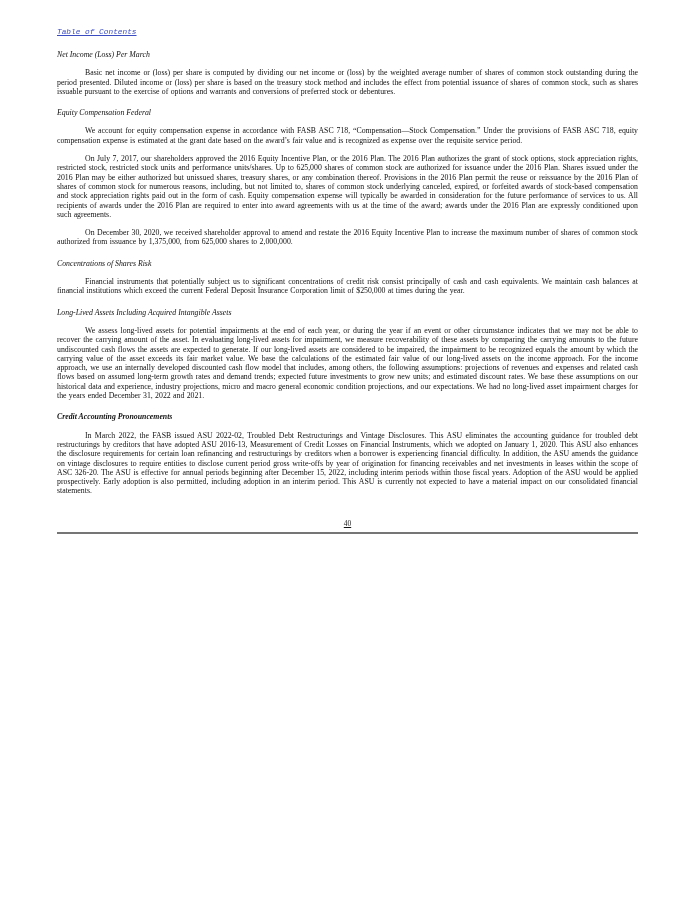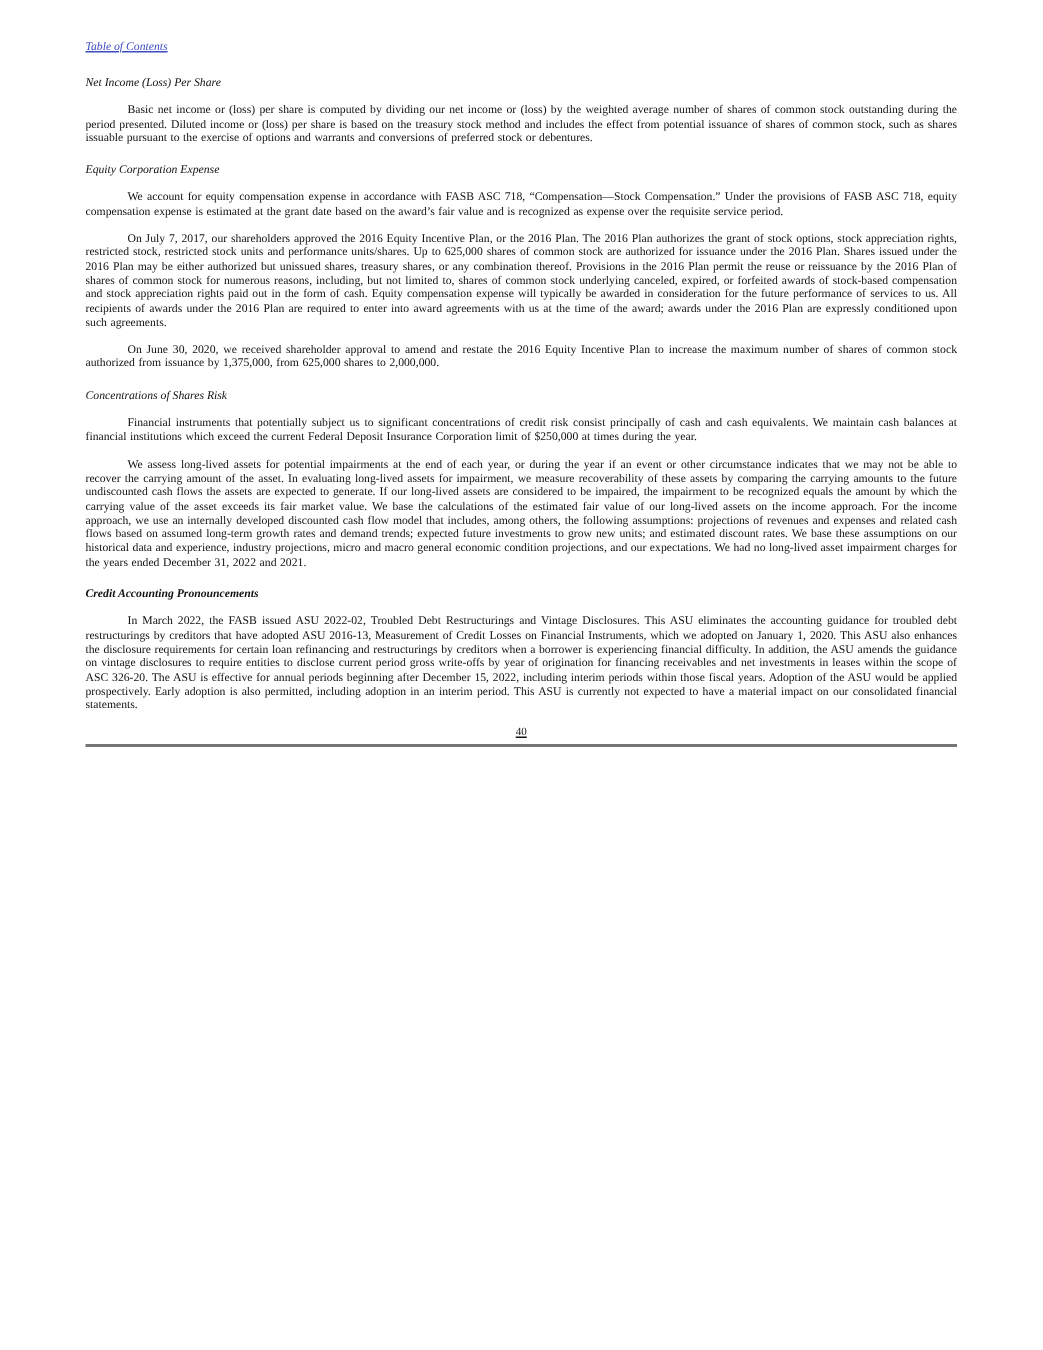--- a/index.html
+++ b/index.html
@@ -29,6 +29,7 @@
     color: #3b4cc0;
     text-decoration: underline;
     cursor: pointer;
+    font-family: Liberation Mono, monospace;
   }
   .section-heading {
     margin: 12px 0 0 0;

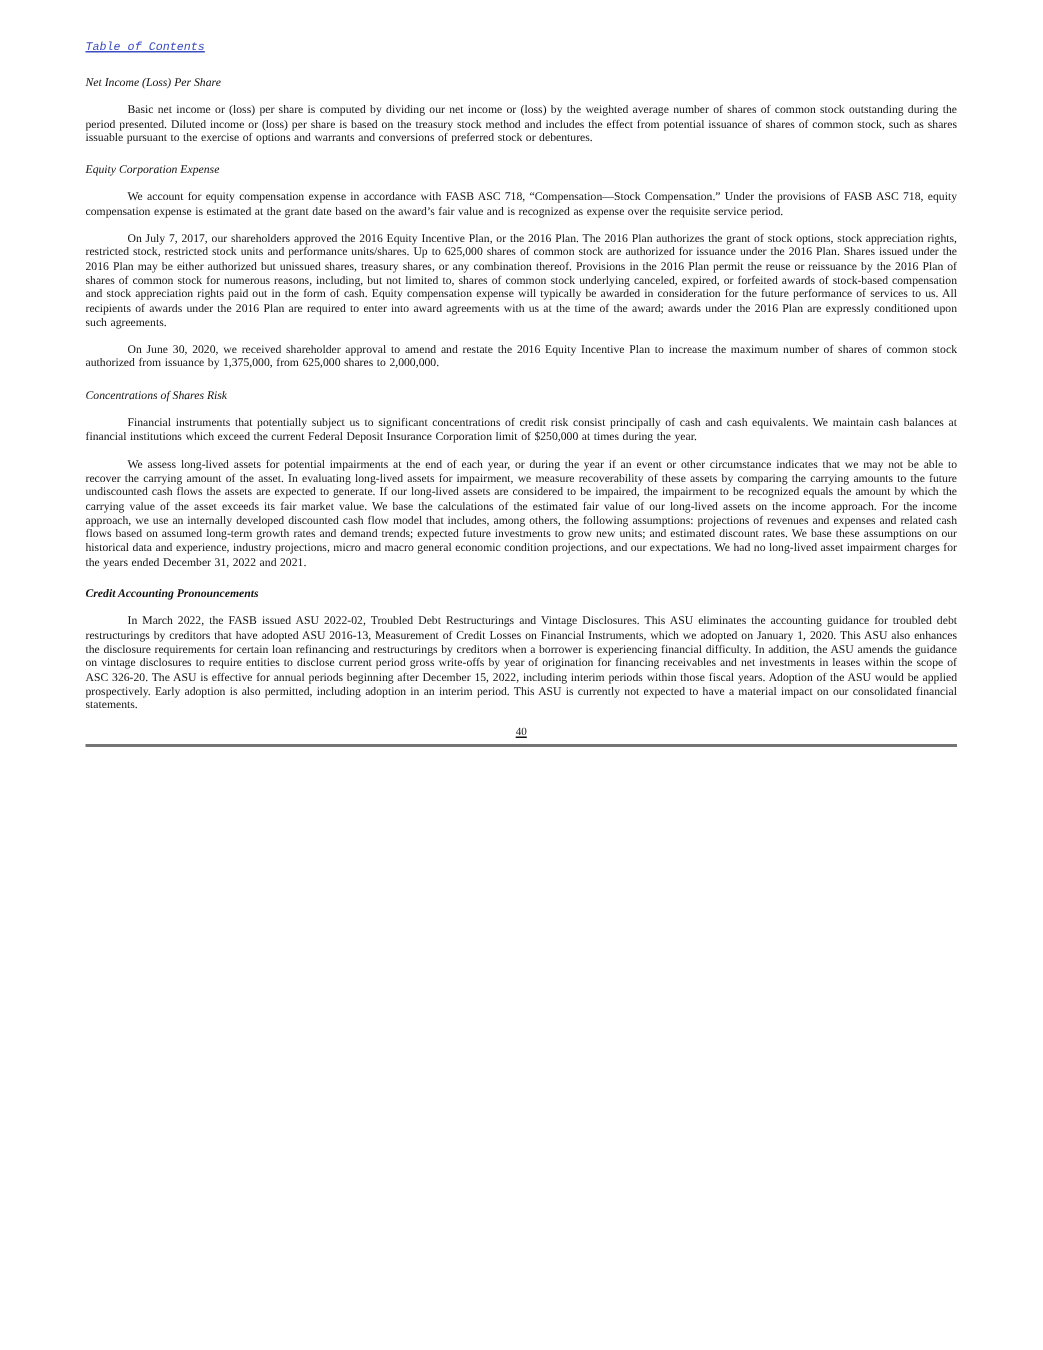--- a/index.html
+++ b/index.html
@@ -82,7 +82,7 @@
 
   <a class="toc-link" href="#">Table of Contents</a>
 
-  <h2 class="section-heading">Net Income (Loss) Per Share</h2>
+  <h2 class="section-heading">Net Income (Loss) Per March</h2>
   <p class="para">Basic net income or (loss) per share is computed by dividing our net income or (loss) by the weighted average number of shares of common stock outstanding during the period presented. Diluted income or (loss) per share is based on the treasury stock method and includes the effect from potential issuance of shares of common stock, such as shares issuable pursuant to the exercise of options and warrants and conversions of preferred stock or debentures.</p>
 
   <h2 class="section-heading">Equity Corporation Expense</h2>

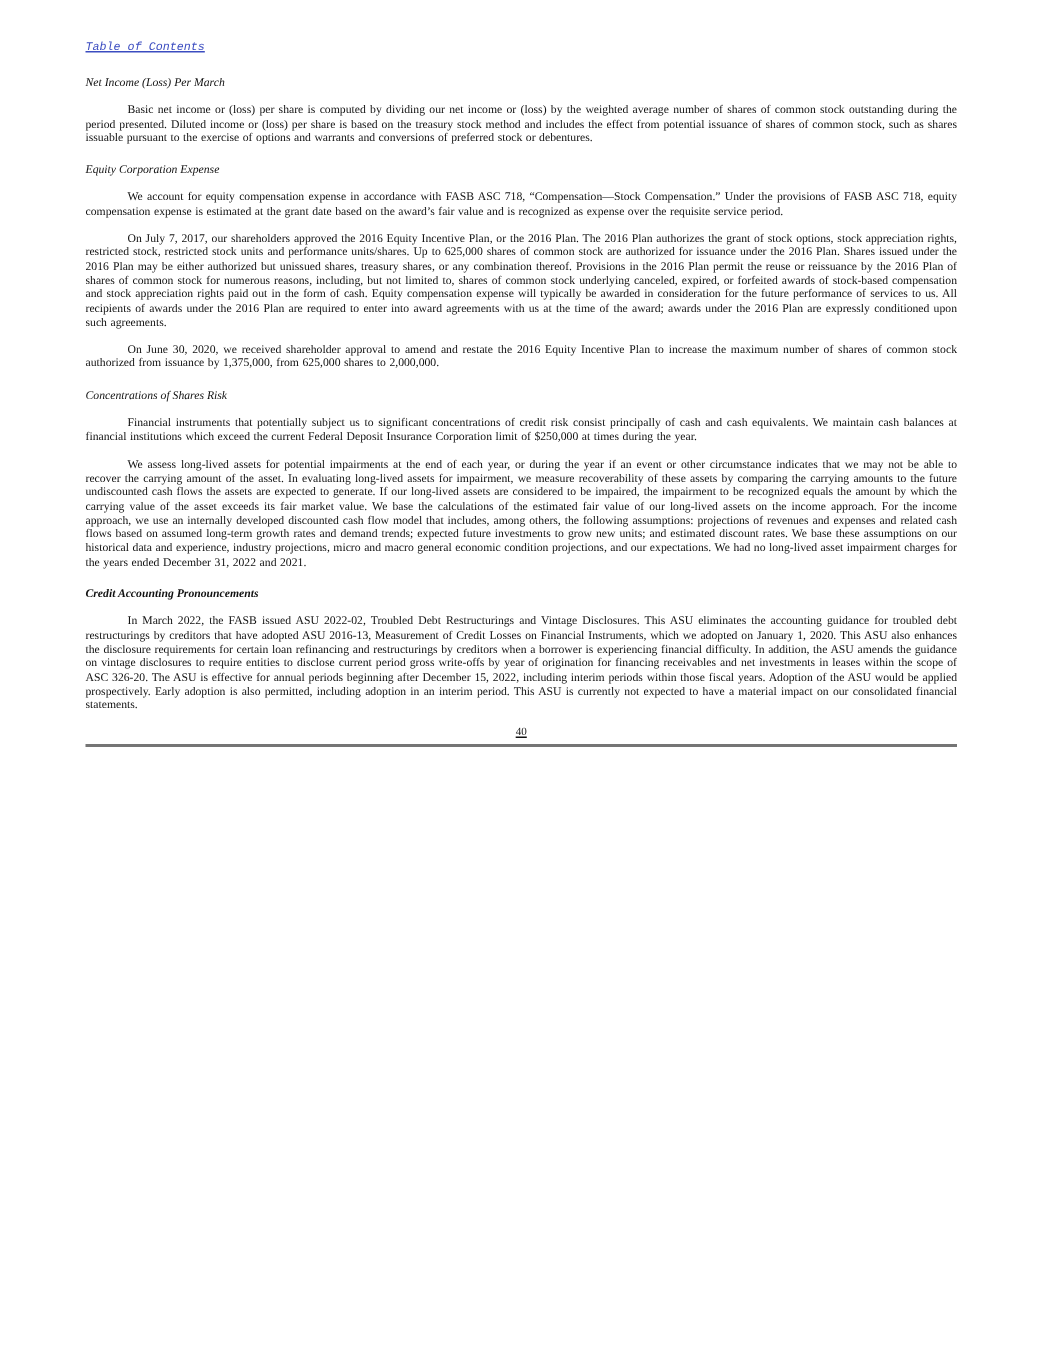--- a/index.html
+++ b/index.html
@@ -85,7 +85,7 @@
   <h2 class="section-heading">Net Income (Loss) Per March</h2>
   <p class="para">Basic net income or (loss) per share is computed by dividing our net income or (loss) by the weighted average number of shares of common stock outstanding during the period presented. Diluted income or (loss) per share is based on the treasury stock method and includes the effect from potential issuance of shares of common stock, such as shares issuable pursuant to the exercise of options and warrants and conversions of preferred stock or debentures.</p>
 
-  <h2 class="section-heading">Equity Corporation Expense</h2>
+  <h2 class="section-heading">Equity Compensation Federal</h2>
   <p class="para">We account for equity compensation expense in accordance with FASB ASC 718, “Compensation—Stock Compensation.” Under the provisions of FASB ASC 718, equity compensation expense is estimated at the grant date based on the award’s fair value and is recognized as expense over the requisite service period.</p>
   <p class="para">On July 7, 2017, our shareholders approved the 2016 Equity Incentive Plan, or the 2016 Plan. The 2016 Plan authorizes the grant of stock options, stock appreciation rights, restricted stock, restricted stock units and performance units/shares. Up to 625,000 shares of common stock are authorized for issuance under the 2016 Plan. Shares issued under the 2016 Plan may be either authorized but unissued shares, treasury shares, or any combination thereof. Provisions in the 2016 Plan permit the reuse or reissuance by the 2016 Plan of shares of common stock for numerous reasons, including, but not limited to, shares of common stock underlying canceled, expired, or forfeited awards of stock-based compensation and stock appreciation rights paid out in the form of cash. Equity compensation expense will typically be awarded in consideration for the future performance of services to us. All recipients of awards under the 2016 Plan are required to enter into award agreements with us at the time of the award; awards under the 2016 Plan are expressly conditioned upon such agreements.</p>
   <p class="para">On June 30, 2020, we received shareholder approval to amend and restate the 2016 Equity Incentive Plan to increase the maximum number of shares of common stock authorized from issuance by 1,375,000, from 625,000 shares to 2,000,000.</p>

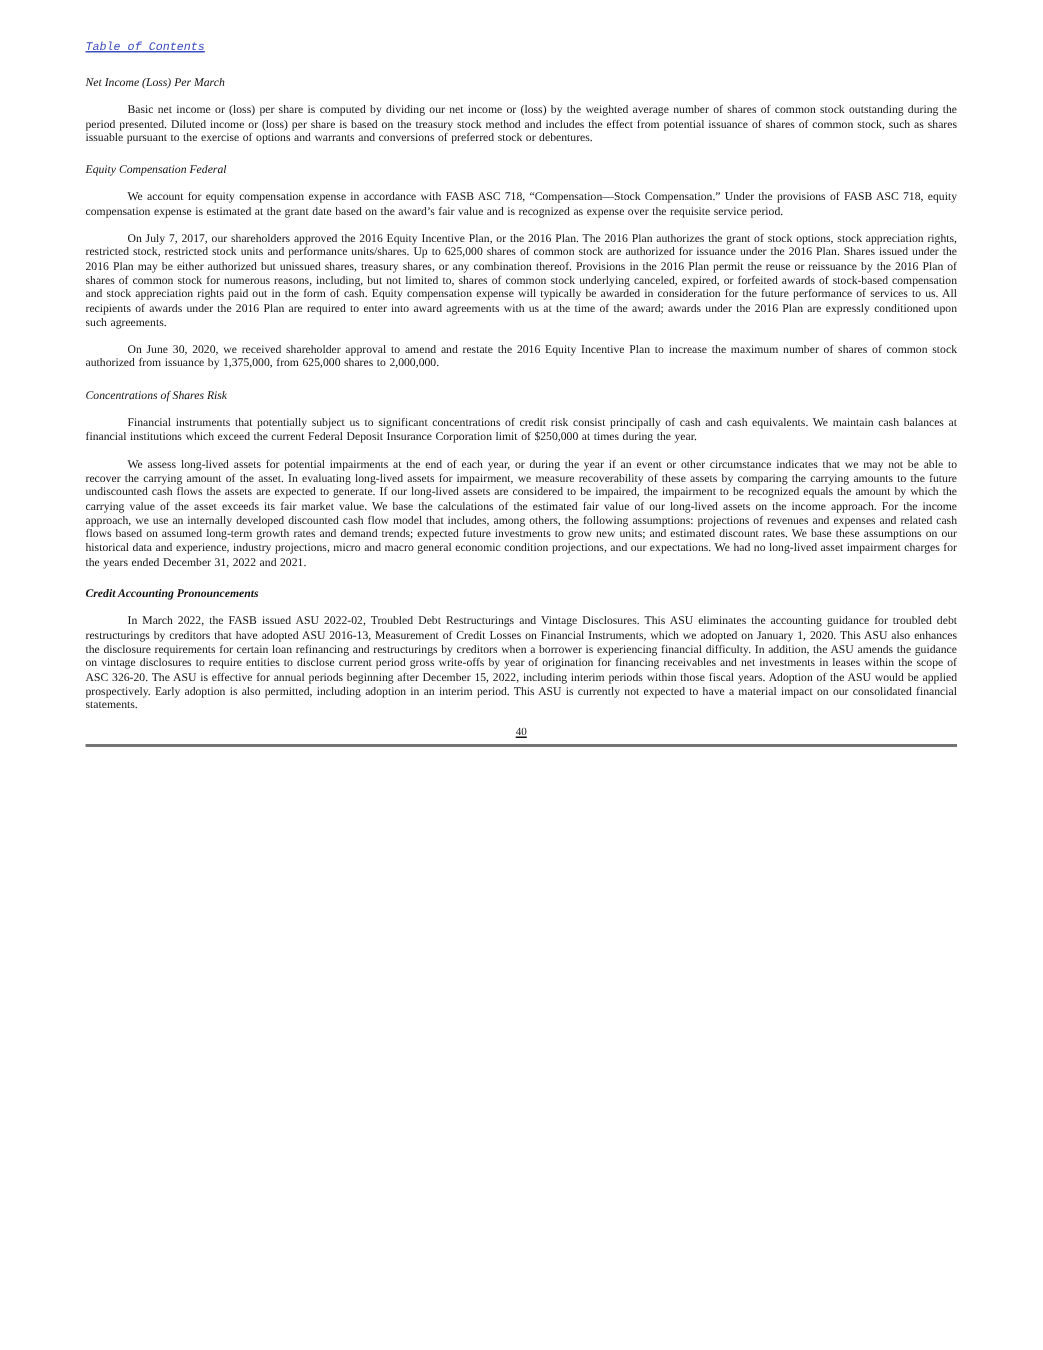--- a/index.html
+++ b/index.html
@@ -88,7 +88,7 @@
   <h2 class="section-heading">Equity Compensation Federal</h2>
   <p class="para">We account for equity compensation expense in accordance with FASB ASC 718, “Compensation—Stock Compensation.” Under the provisions of FASB ASC 718, equity compensation expense is estimated at the grant date based on the award’s fair value and is recognized as expense over the requisite service period.</p>
   <p class="para">On July 7, 2017, our shareholders approved the 2016 Equity Incentive Plan, or the 2016 Plan. The 2016 Plan authorizes the grant of stock options, stock appreciation rights, restricted stock, restricted stock units and performance units/shares. Up to 625,000 shares of common stock are authorized for issuance under the 2016 Plan. Shares issued under the 2016 Plan may be either authorized but unissued shares, treasury shares, or any combination thereof. Provisions in the 2016 Plan permit the reuse or reissuance by the 2016 Plan of shares of common stock for numerous reasons, including, but not limited to, shares of common stock underlying canceled, expired, or forfeited awards of stock-based compensation and stock appreciation rights paid out in the form of cash. Equity compensation expense will typically be awarded in consideration for the future performance of services to us. All recipients of awards under the 2016 Plan are required to enter into award agreements with us at the time of the award; awards under the 2016 Plan are expressly conditioned upon such agreements.</p>
-  <p class="para">On June 30, 2020, we received shareholder approval to amend and restate the 2016 Equity Incentive Plan to increase the maximum number of shares of common stock authorized from issuance by 1,375,000, from 625,000 shares to 2,000,000.</p>
+  <p class="para">On December 30, 2020, we received shareholder approval to amend and restate the 2016 Equity Incentive Plan to increase the maximum number of shares of common stock authorized from issuance by 1,375,000, from 625,000 shares to 2,000,000.</p>
 
   <h2 class="section-heading">Concentrations of Shares Risk</h2>
   <p class="para">Financial instruments that potentially subject us to significant concentrations of credit risk consist principally of cash and cash equivalents. We maintain cash balances at financial institutions which exceed the current Federal Deposit Insurance Corporation limit of $250,000 at times during the year.</p>

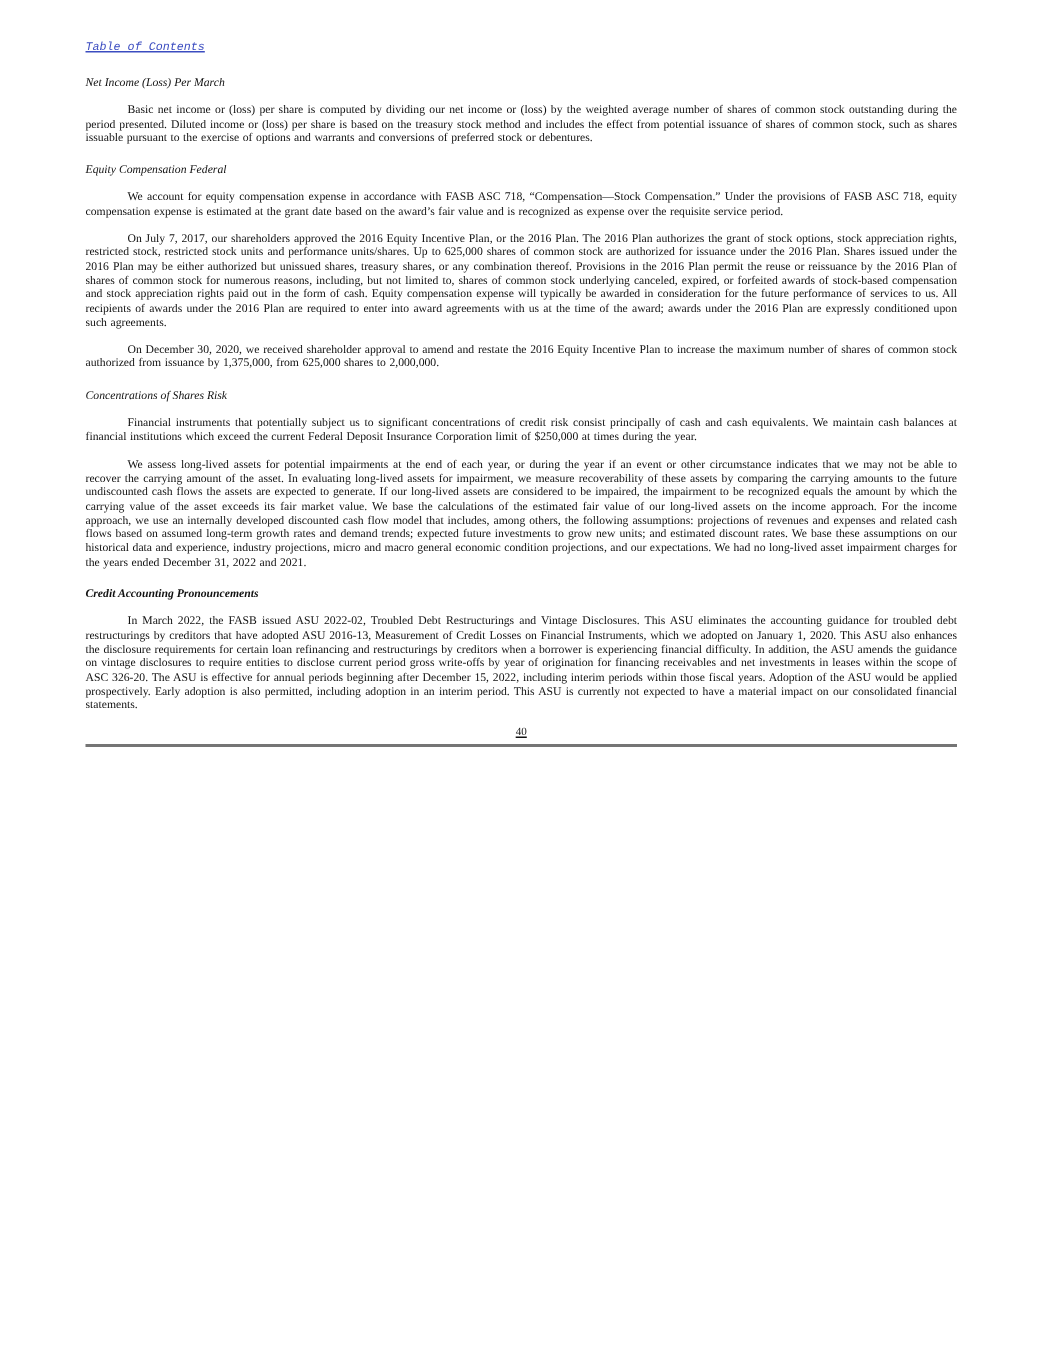--- a/index.html
+++ b/index.html
@@ -93,6 +93,7 @@
   <h2 class="section-heading">Concentrations of Shares Risk</h2>
   <p class="para">Financial instruments that potentially subject us to significant concentrations of credit risk consist principally of cash and cash equivalents. We maintain cash balances at financial institutions which exceed the current Federal Deposit Insurance Corporation limit of $250,000 at times during the year.</p>
 
+  <h2 class="section-heading">Long-Lived Assets Including Acquired Intangible Assets</h2>
   <p class="para">We assess long-lived assets for potential impairments at the end of each year, or during the year if an event or other circumstance indicates that we may not be able to recover the carrying amount of the asset. In evaluating long-lived assets for impairment, we measure recoverability of these assets by comparing the carrying amounts to the future undiscounted cash flows the assets are expected to generate. If our long-lived assets are considered to be impaired, the impairment to be recognized equals the amount by which the carrying value of the asset exceeds its fair market value. We base the calculations of the estimated fair value of our long-lived assets on the income approach. For the income approach, we use an internally developed discounted cash flow model that includes, among others, the following assumptions: projections of revenues and expenses and related cash flows based on assumed long-term growth rates and demand trends; expected future investments to grow new units; and estimated discount rates. We base these assumptions on our historical data and experience, industry projections, micro and macro general economic condition projections, and our expectations. We had no long-lived asset impairment charges for the years ended December 31, 2022 and 2021.</p>
 
   <h2 class="section-heading bold">Credit Accounting Pronouncements</h2>

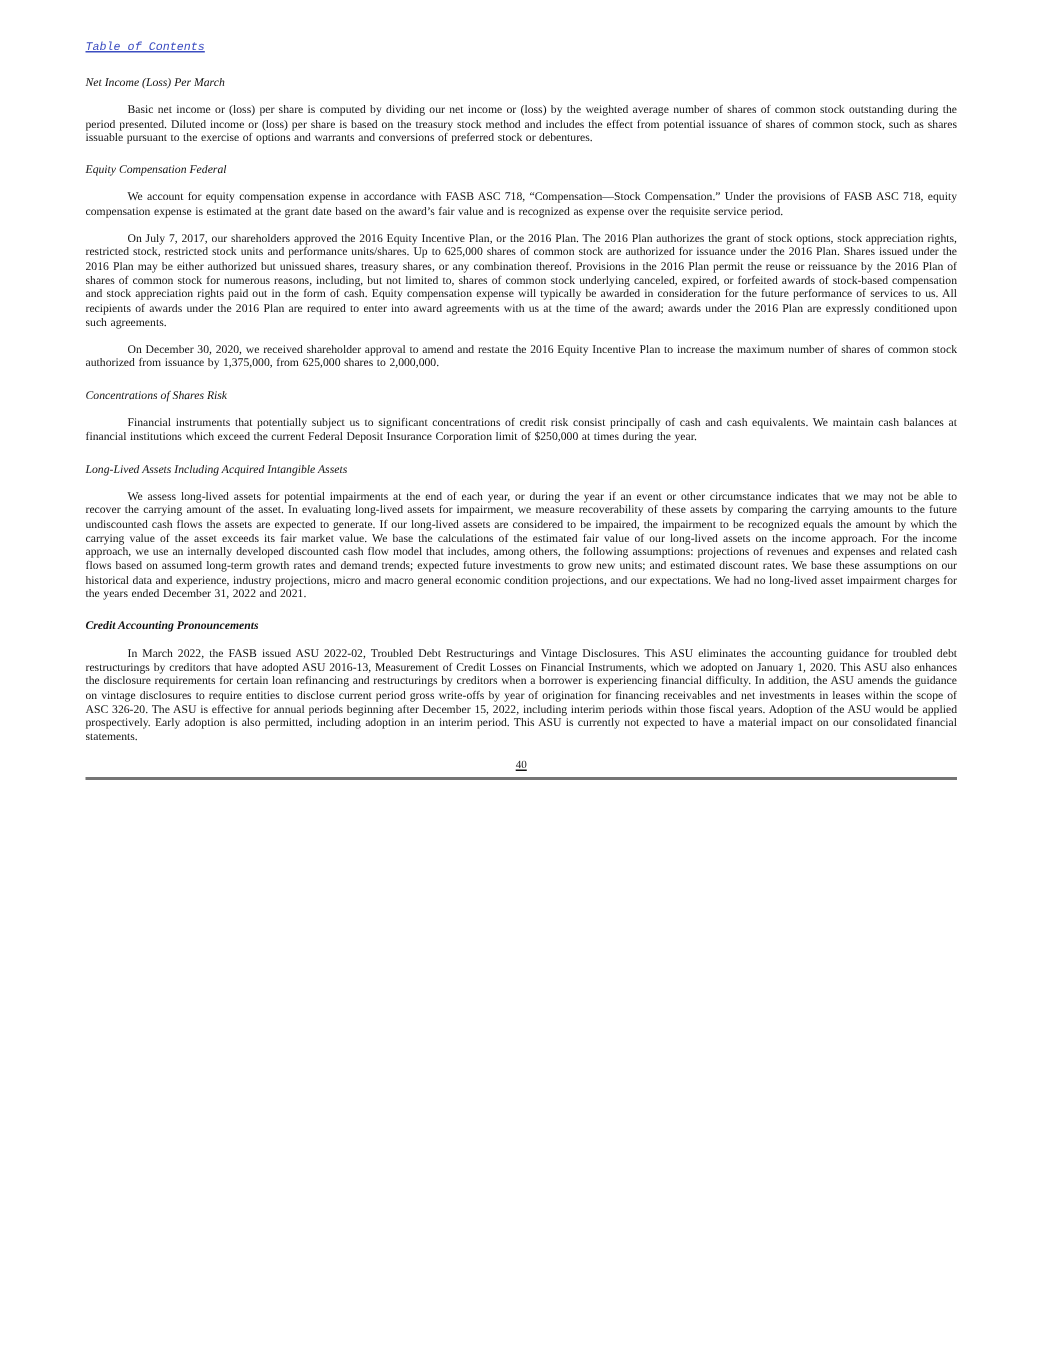--- a/index.html
+++ b/index.html
@@ -58,7 +58,7 @@
     word-spacing: 0.4px;
   }
   .footer {
-    margin-top: 9px;
+    margin-top: 23px;
     text-decoration: underline;
   }
   .page-number {

